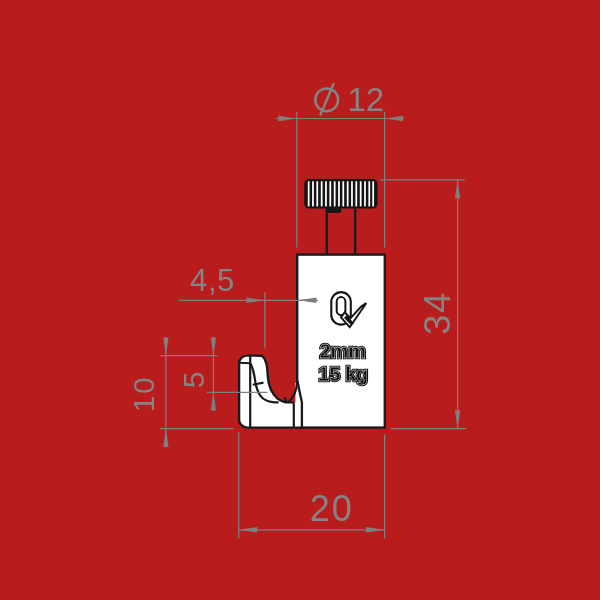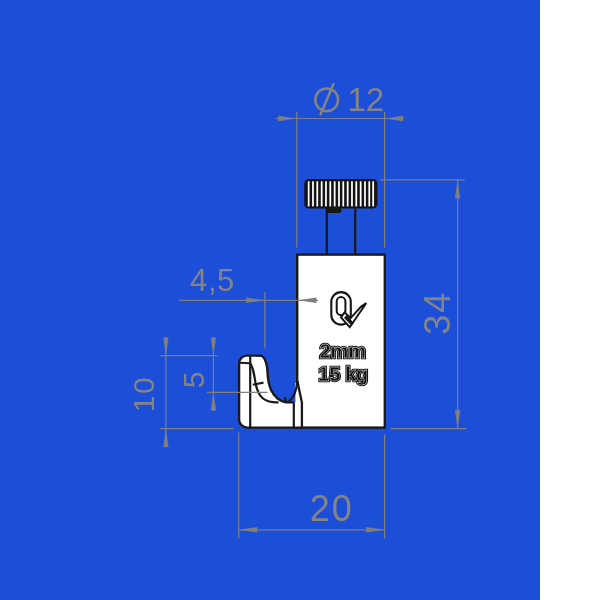--- a/index.html
+++ b/index.html
@@ -3,7 +3,7 @@
 <meta charset="utf-8">
 <style>
   html,body{margin:0;padding:0;background:#ffffff;}
-  .canvas{width:540px;height:600px;position:relative;background:#1d4ed8;overflow:hidden;}
+  .canvas{width:600px;height:600px;position:relative;background:#b91c1c;overflow:hidden;}
   text{font-family:"Liberation Sans", sans-serif;}
 </style>
 </head>

